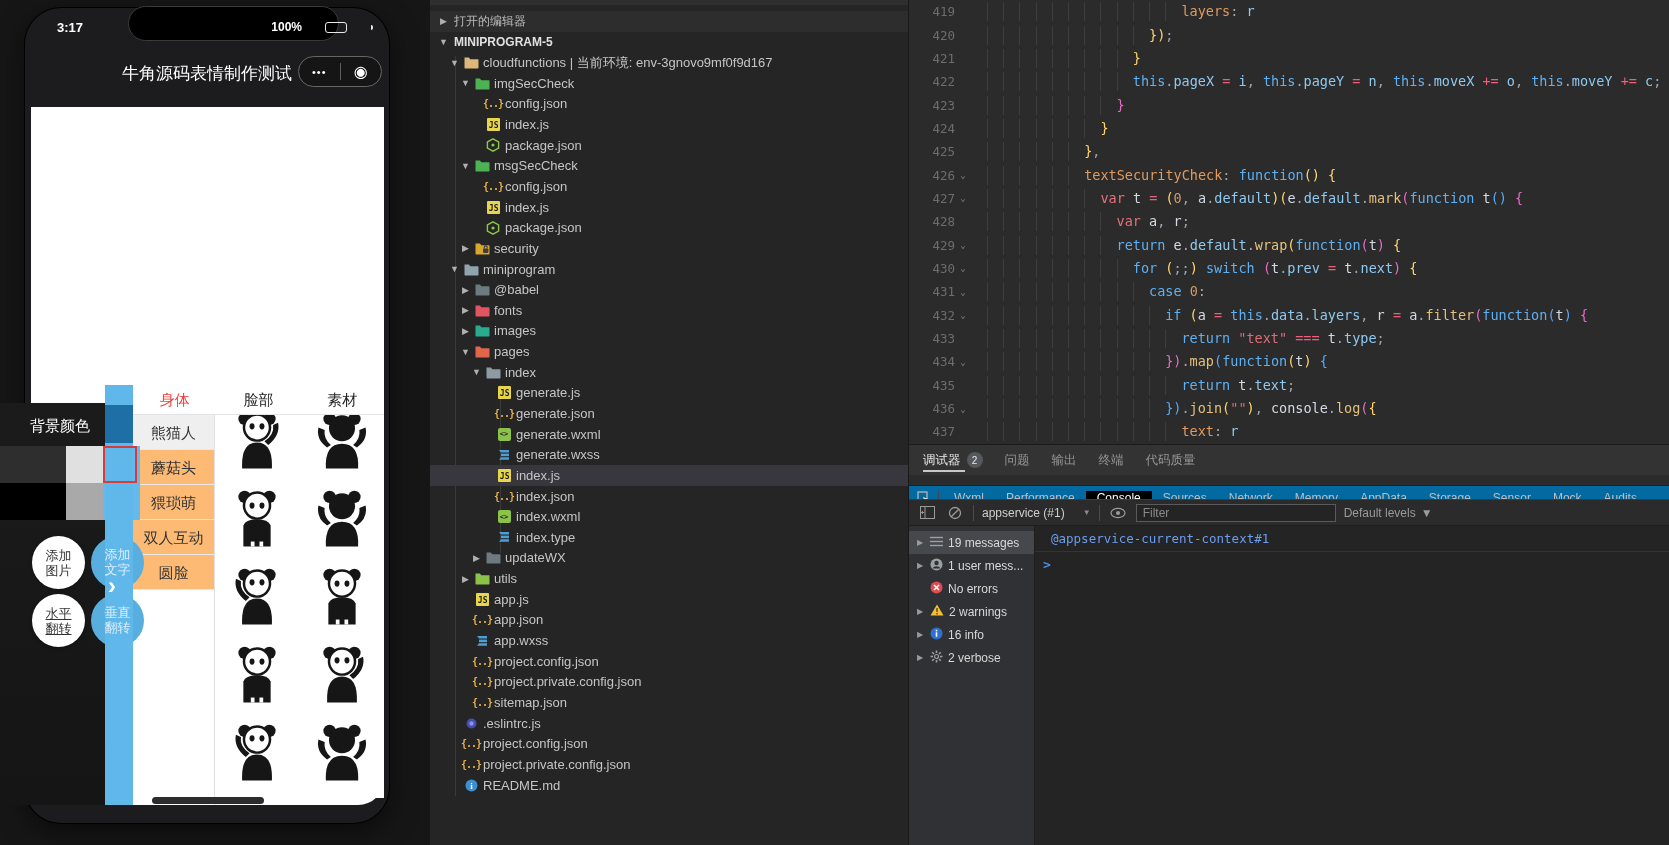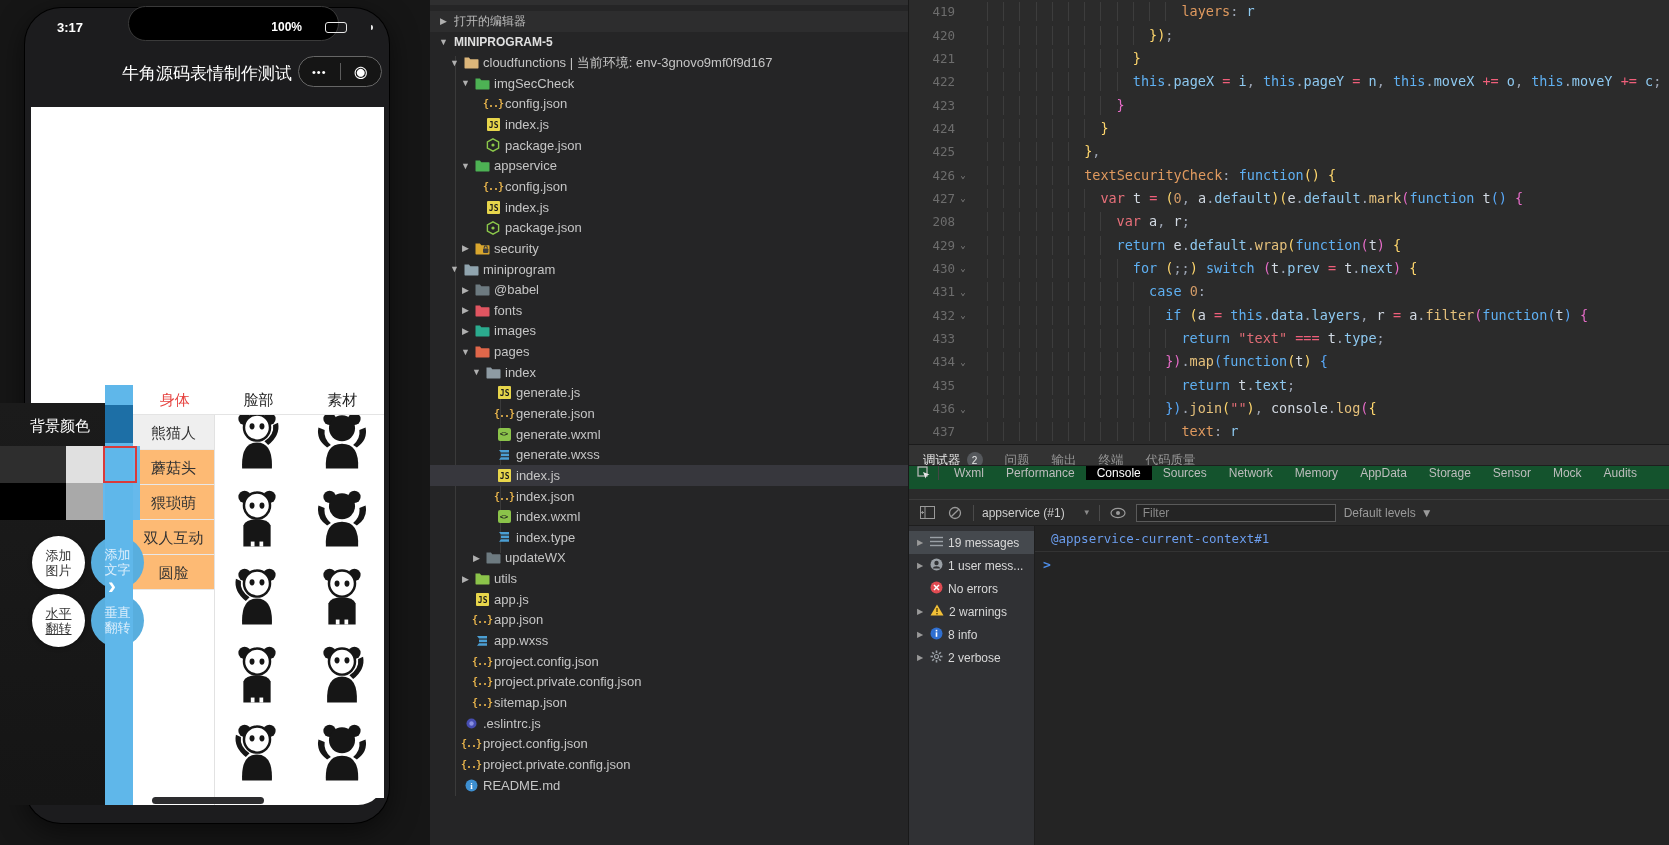--- a/index.html
+++ b/index.html
@@ -274,7 +274,7 @@
               <path d="M.5 1.5h4.4l1.4 1.7h7.6a.6.6 0 0 1 .6.6v8a.6.6 0 0 1-.6.6H1.1a.6.6 0 0 1-.6-.6z" fill="#4db254"></path>
             </svg>
           </span>
-          <span class="t-label">appservice</span>
+          <span class="t-label">msgSecCheck</span>
         </div>
         <div class="trow" style="padding-left: 39px;">
           <span class="t-arrow"></span>

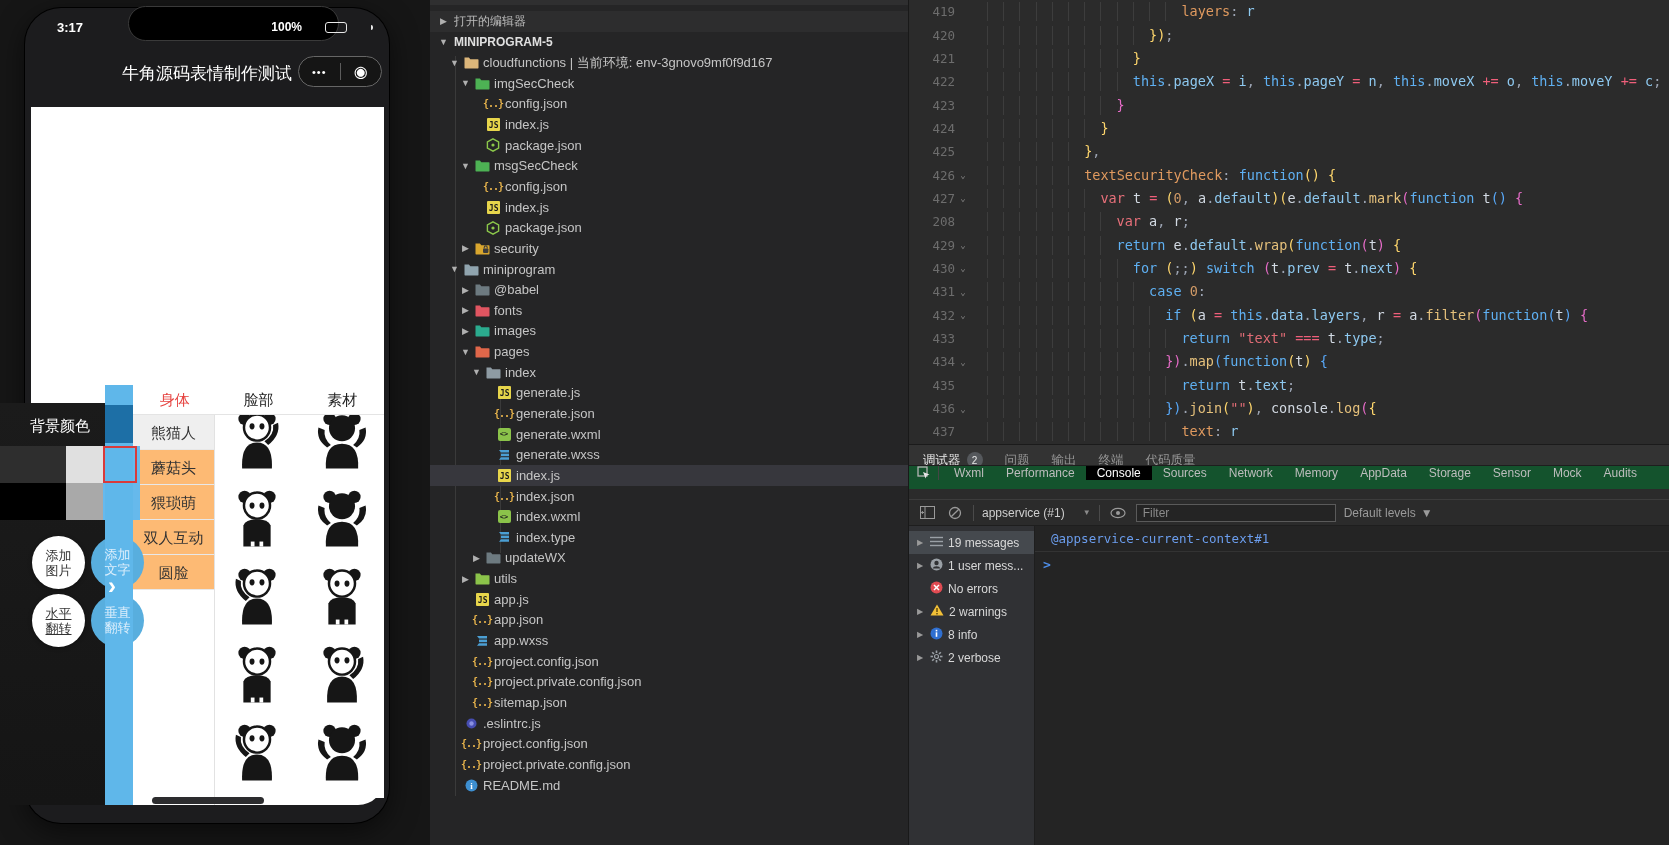--- a/index.html
+++ b/index.html
@@ -547,7 +547,7 @@
         <div class="cl"><span class="cl-gut">425</span><span class="cl-fold"></span><span class="cl-code"><span class="ind" style="width: 97.2px;"></span><span class="tk-by">}</span><span class="tk-pun">,</span></span></div>
         <div class="cl"><span class="cl-gut">426</span><span class="cl-fold">⌄</span><span class="cl-code"><span class="ind" style="width: 97.2px;"></span><span class="tk-key">textSecurityCheck</span><span class="tk-pun">: </span><span class="tk-kw">function</span><span class="tk-by">() {</span></span></div>
         <div class="cl"><span class="cl-gut">427</span><span class="cl-fold">⌄</span><span class="cl-code"><span class="ind" style="width: 113.4px;"></span><span class="tk-st">var </span><span class="tk-id">t</span><span class="tk-op"> = </span><span class="tk-by">(</span><span class="tk-num">0</span><span class="tk-pun">, </span><span class="tk-id">a</span><span class="tk-pun">.</span><span class="tk-pr">default</span><span class="tk-by">)(</span><span class="tk-id">e</span><span class="tk-pun">.</span><span class="tk-pr">default</span><span class="tk-pun">.</span><span class="tk-fn">mark</span><span class="tk-bp">(</span><span class="tk-kw">function </span><span class="tk-id">t</span><span class="tk-bb">()</span><span class="tk-bp"> {</span></span></div>
-        <div class="cl"><span class="cl-gut">208</span><span class="cl-fold"></span><span class="cl-code"><span class="ind" style="width: 129.6px;"></span><span class="tk-st">var </span><span class="tk-id">a</span><span class="tk-pun">, </span><span class="tk-id">r</span><span class="tk-pun">;</span></span></div>
+        <div class="cl"><span class="cl-gut">428</span><span class="cl-fold"></span><span class="cl-code"><span class="ind" style="width: 129.6px;"></span><span class="tk-st">var </span><span class="tk-id">a</span><span class="tk-pun">, </span><span class="tk-id">r</span><span class="tk-pun">;</span></span></div>
         <div class="cl"><span class="cl-gut">429</span><span class="cl-fold">⌄</span><span class="cl-code"><span class="ind" style="width: 129.6px;"></span><span class="tk-kw">return </span><span class="tk-id">e</span><span class="tk-pun">.</span><span class="tk-pr">default</span><span class="tk-pun">.</span><span class="tk-fn">wrap</span><span class="tk-by">(</span><span class="tk-kw">function</span><span class="tk-bp">(</span><span class="tk-id">t</span><span class="tk-bp">)</span><span class="tk-by"> {</span></span></div>
         <div class="cl"><span class="cl-gut">430</span><span class="cl-fold">⌄</span><span class="cl-code"><span class="ind" style="width: 145.8px;"></span><span class="tk-kw">for </span><span class="tk-by">(</span><span class="tk-pun">;;</span><span class="tk-by">) </span><span class="tk-kw">switch </span><span class="tk-bp">(</span><span class="tk-id">t</span><span class="tk-pun">.</span><span class="tk-pr">prev</span><span class="tk-op"> = </span><span class="tk-id">t</span><span class="tk-pun">.</span><span class="tk-pr">next</span><span class="tk-bp">) </span><span class="tk-by">{</span></span></div>
         <div class="cl"><span class="cl-gut">431</span><span class="cl-fold">⌄</span><span class="cl-code"><span class="ind" style="width: 162px;"></span><span class="tk-kw">case </span><span class="tk-num">0</span><span class="tk-pun">:</span></span></div>

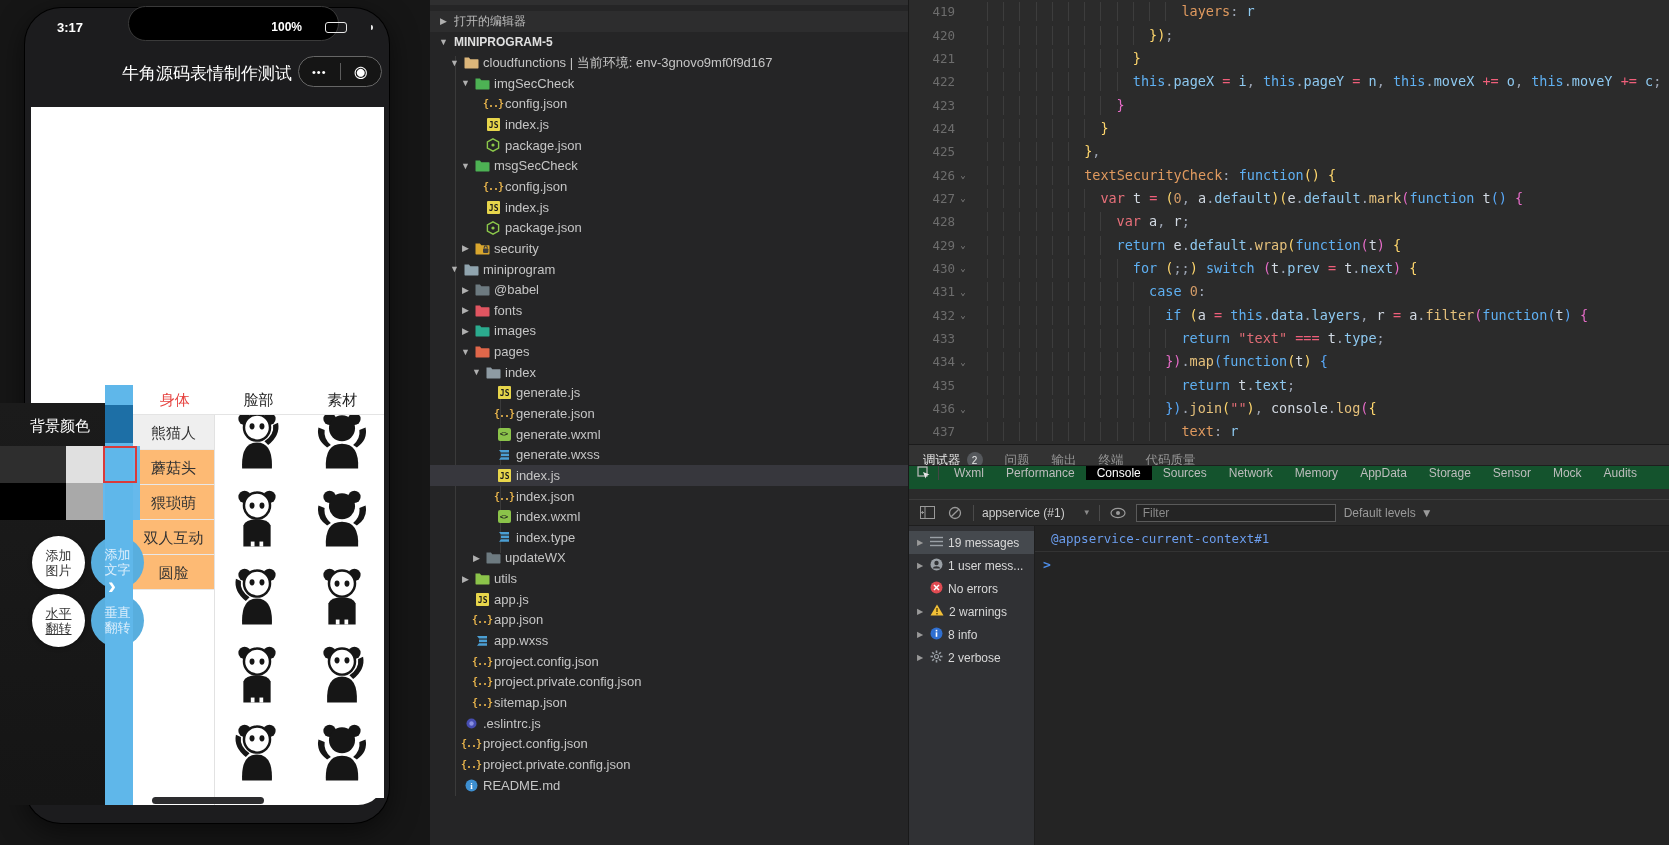--- a/index.html
+++ b/index.html
@@ -81,7 +81,7 @@
   .dbg-tab.active { color:#e8e8e8; }
   .dbg-tab.active::after { content:""; position:absolute; left:0; bottom:3px; width:42px; height:2px; background:#c8c8c8; }
   .dbg-badge { background:#55585c; color:#e8e8e8; font-size:10px; min-width:16px; height:16px; border-radius:8px; display:inline-flex; align-items:center; justify-content:center; }
-  .devtabs { position:absolute; left:0; top:465px; width:761px; height:24px; background:#14532d; border-top:1px solid #1e1e1e; display:flex; align-items:flex-start; }
+  .devtabs { position:absolute; left:0; top:485px; width:761px; height:24px; background:#0369a1; border-top:1px solid #1e1e1e; display:flex; align-items:center; }
   .devtab { color:#bdbdbd; font-size:12px; padding:0 11px; display:flex; align-items:center; cursor:pointer; }
   .devtab.active { background:#000; color:#fff; }
   .picker-box { width:30px; display:flex; align-items:center; justify-content:center; border-right:1px solid #454545; margin-right:4px; cursor:pointer; }

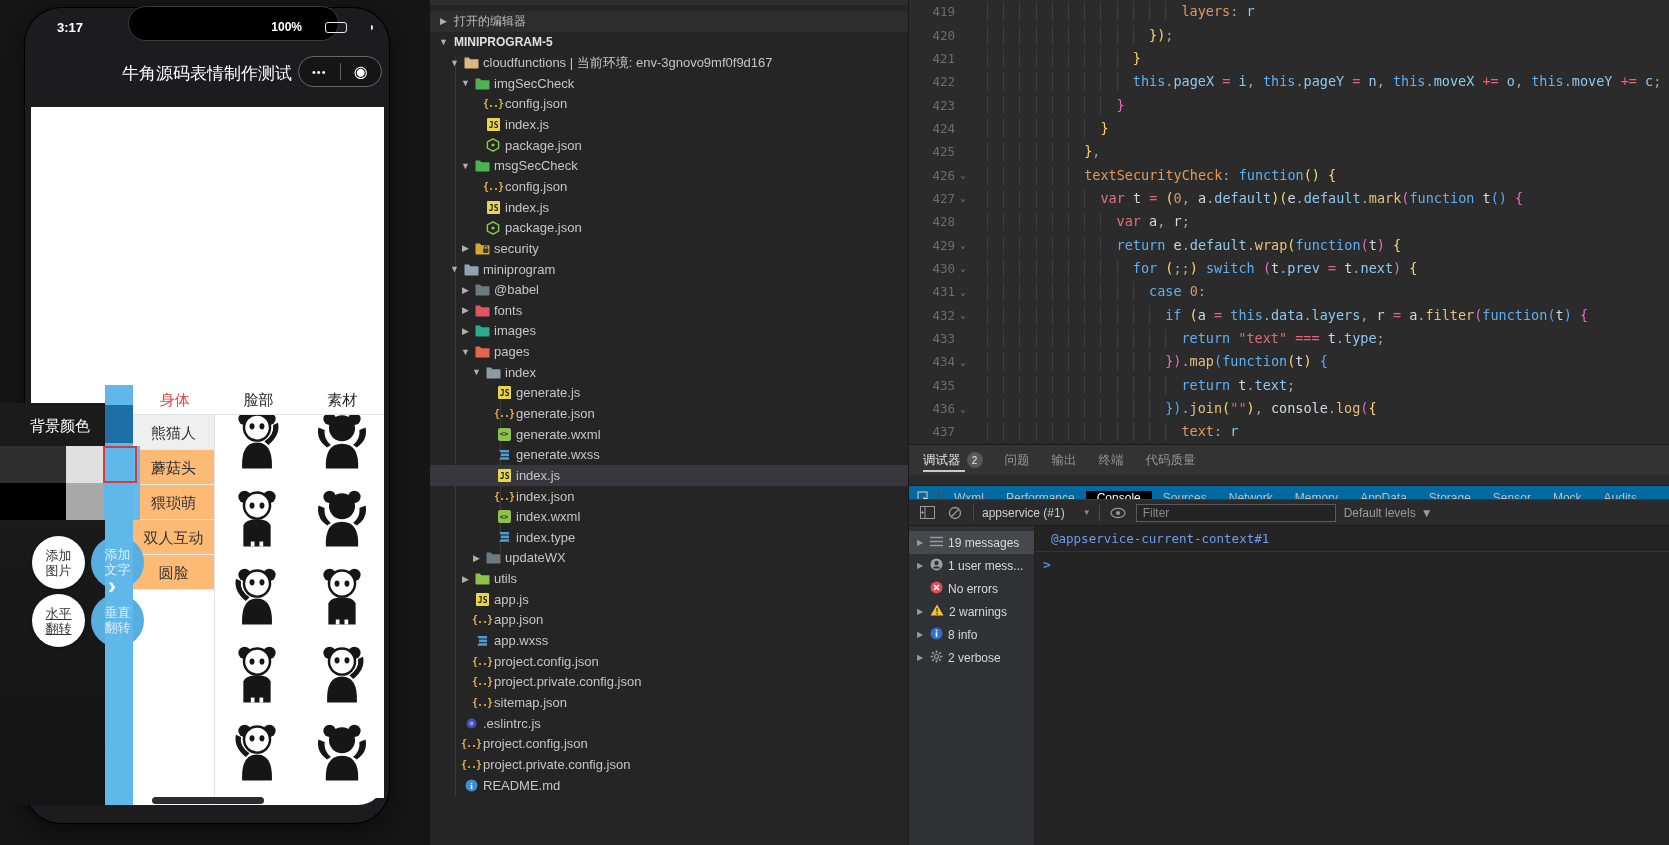--- a/index.html
+++ b/index.html
@@ -680,7 +680,7 @@
                 <rect x="5.7" y="5.3" width="1.6" height="4.5" fill="#fff"></rect>
                 <rect x="5.7" y="2.8" width="1.6" height="1.6" fill="#fff"></rect>
               </svg></span>
-            <span>8 info</span>
+            <span>16 info</span>
           </div>
           <div class="srow">
             <span class="s-arrow">▶</span>

